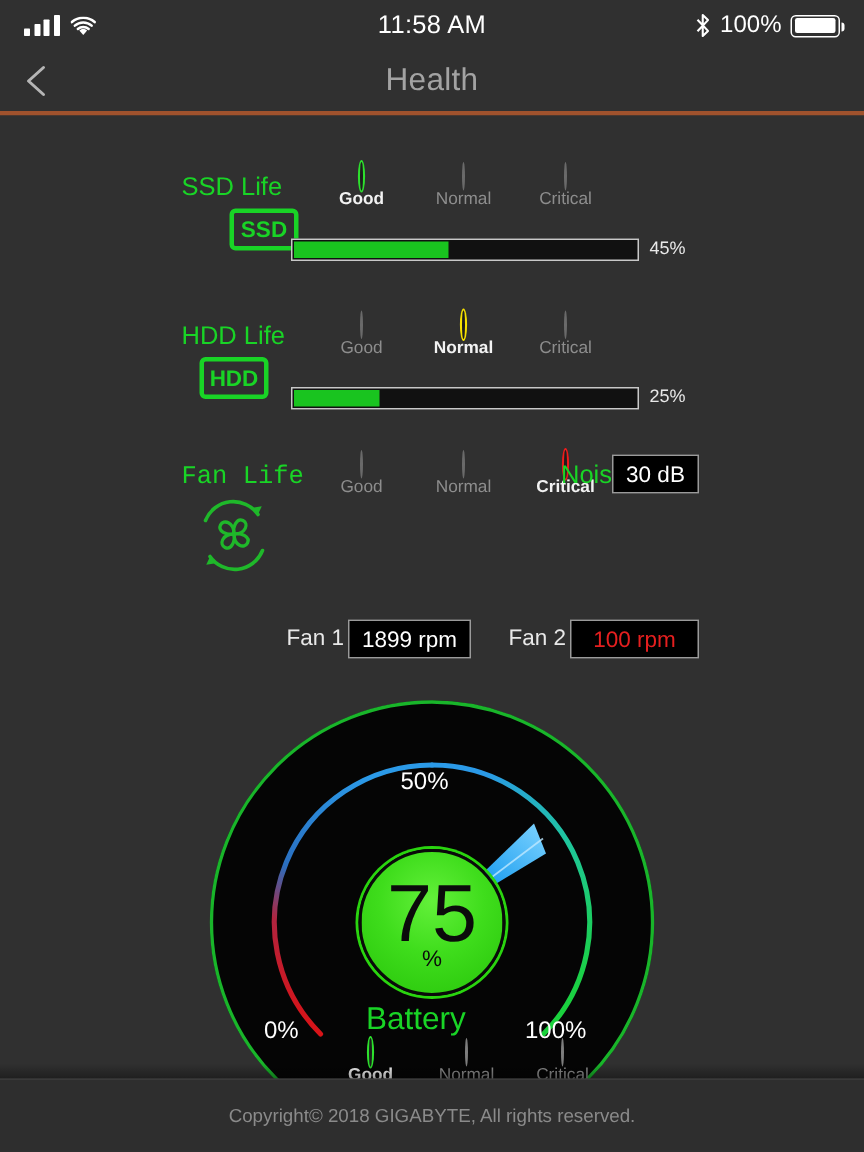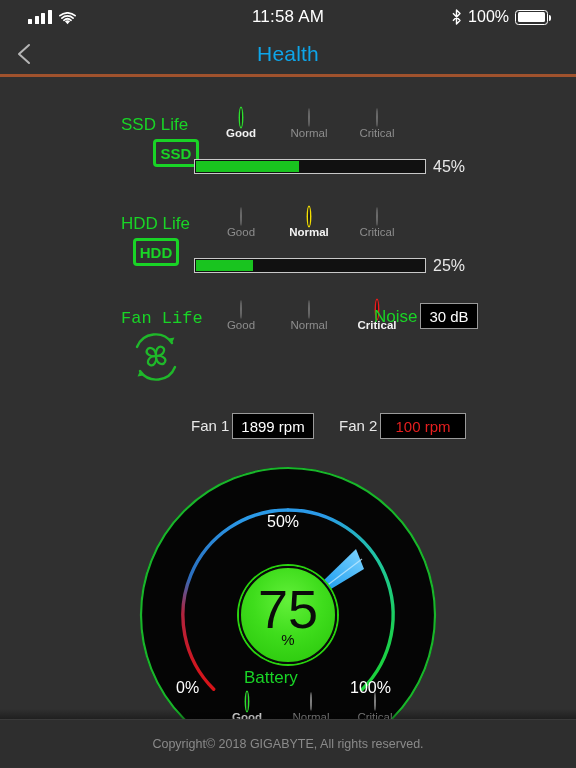--- a/index.html
+++ b/index.html
@@ -16,7 +16,7 @@
   .statusbar{
     height:34px; width:100%;
     display:flex; align-items:center;
-    padding:0 28px;
+    padding:0 16px;
     background:#303030;
     position:relative;
   }

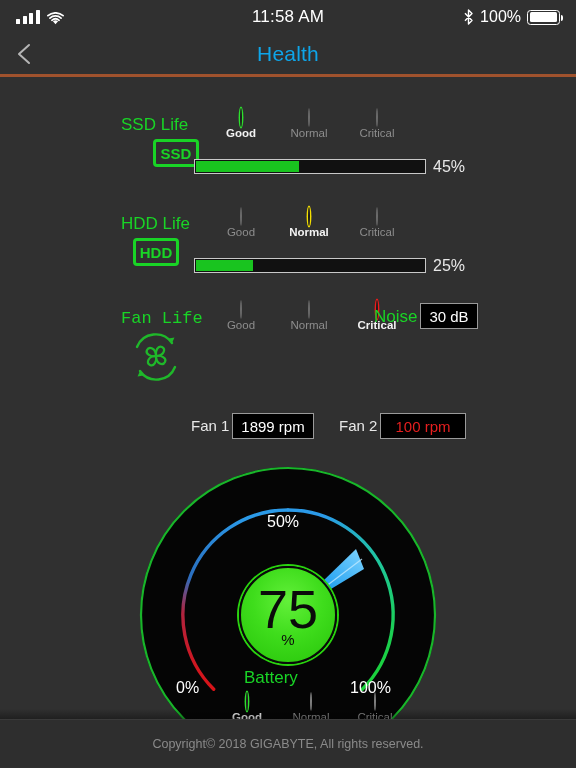--- a/index.html
+++ b/index.html
@@ -58,7 +58,7 @@
     width:26px; height:26px; cursor:pointer;
   }
   .nav-title{
-    font-size:21px; color:#0ea5e9; letter-spacing:.2px;
+    font-size:21px; color:#a3a3a3; letter-spacing:.2px;
   }
   .nav-rule{ height:3px; background:#a0522d; width:100%; }
 

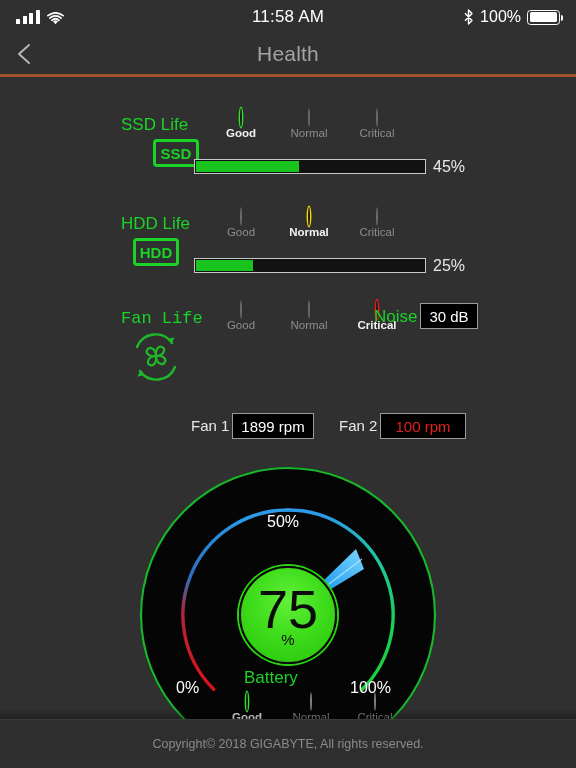--- a/index.html
+++ b/index.html
@@ -101,7 +101,7 @@
     padding:1px;
   }
   .pbar i{ display:block; height:100%; background:#19c41f; }
-  .pval{ position:absolute; font-size:16px; color:#e8e8e8; white-space:nowrap; }
+  .pval{ position:absolute; font-size:12px; color:#e8e8e8; white-space:nowrap; }
 
   
   .vbox{

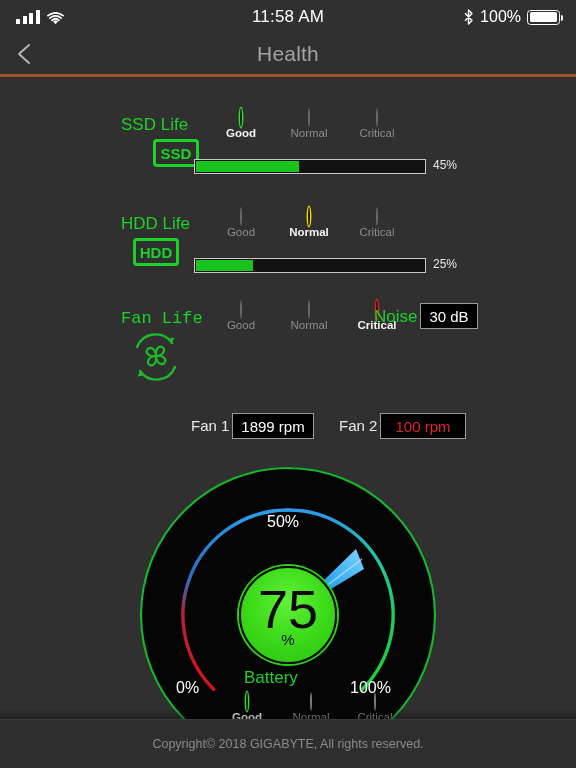--- a/index.html
+++ b/index.html
@@ -283,7 +283,7 @@
     </div>
 
     <div class="glabel" style="left:360px; top:230px;margin-left:14px;">Noise</div>
-    <div class="vbox" style="left:408px; top:226px; width:58px; height:26px;margin-left:12px;">30 dB</div>
+    <div class="vbox" style="left:408px; top:226px; width:58px; height:26px;">30 dB</div>
 
     <div class="vlabel" style="left:191px; top:340px;">Fan 1</div>
     <div class="vbox" style="left:232px; top:336px; width:82px; height:26px;">1899 rpm</div>

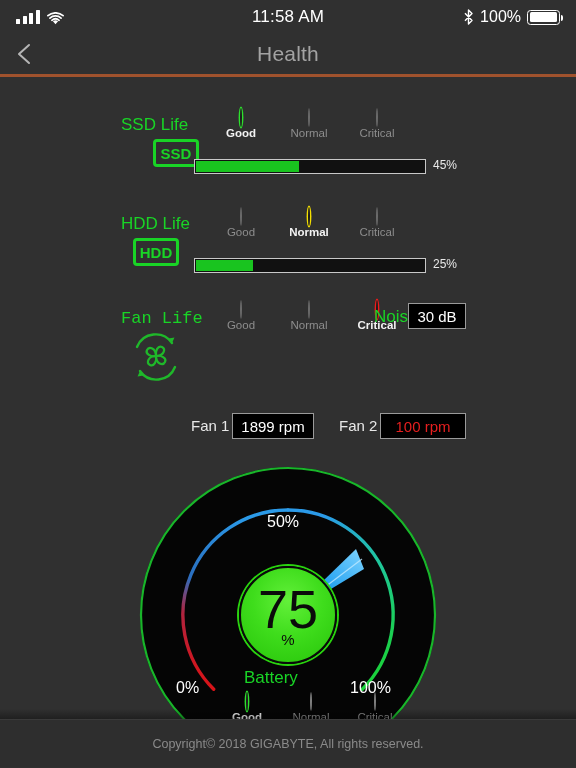--- a/index.html
+++ b/index.html
@@ -136,7 +136,7 @@
   .gauge-center .pct{ font-size:15px; color:#0b0b0b; line-height:14px; margin-top:2px; }
 
   .g-txt{ position:absolute; color:#fff; font-size:16px; white-space:nowrap; }
-  .g-battery{ position:absolute; color:#19d426; font-size:17px; white-space:nowrap; }
+  .g-battery{ position:absolute; color:#19d426; font-size:21px; white-space:nowrap; }
 
   
   .footer{

